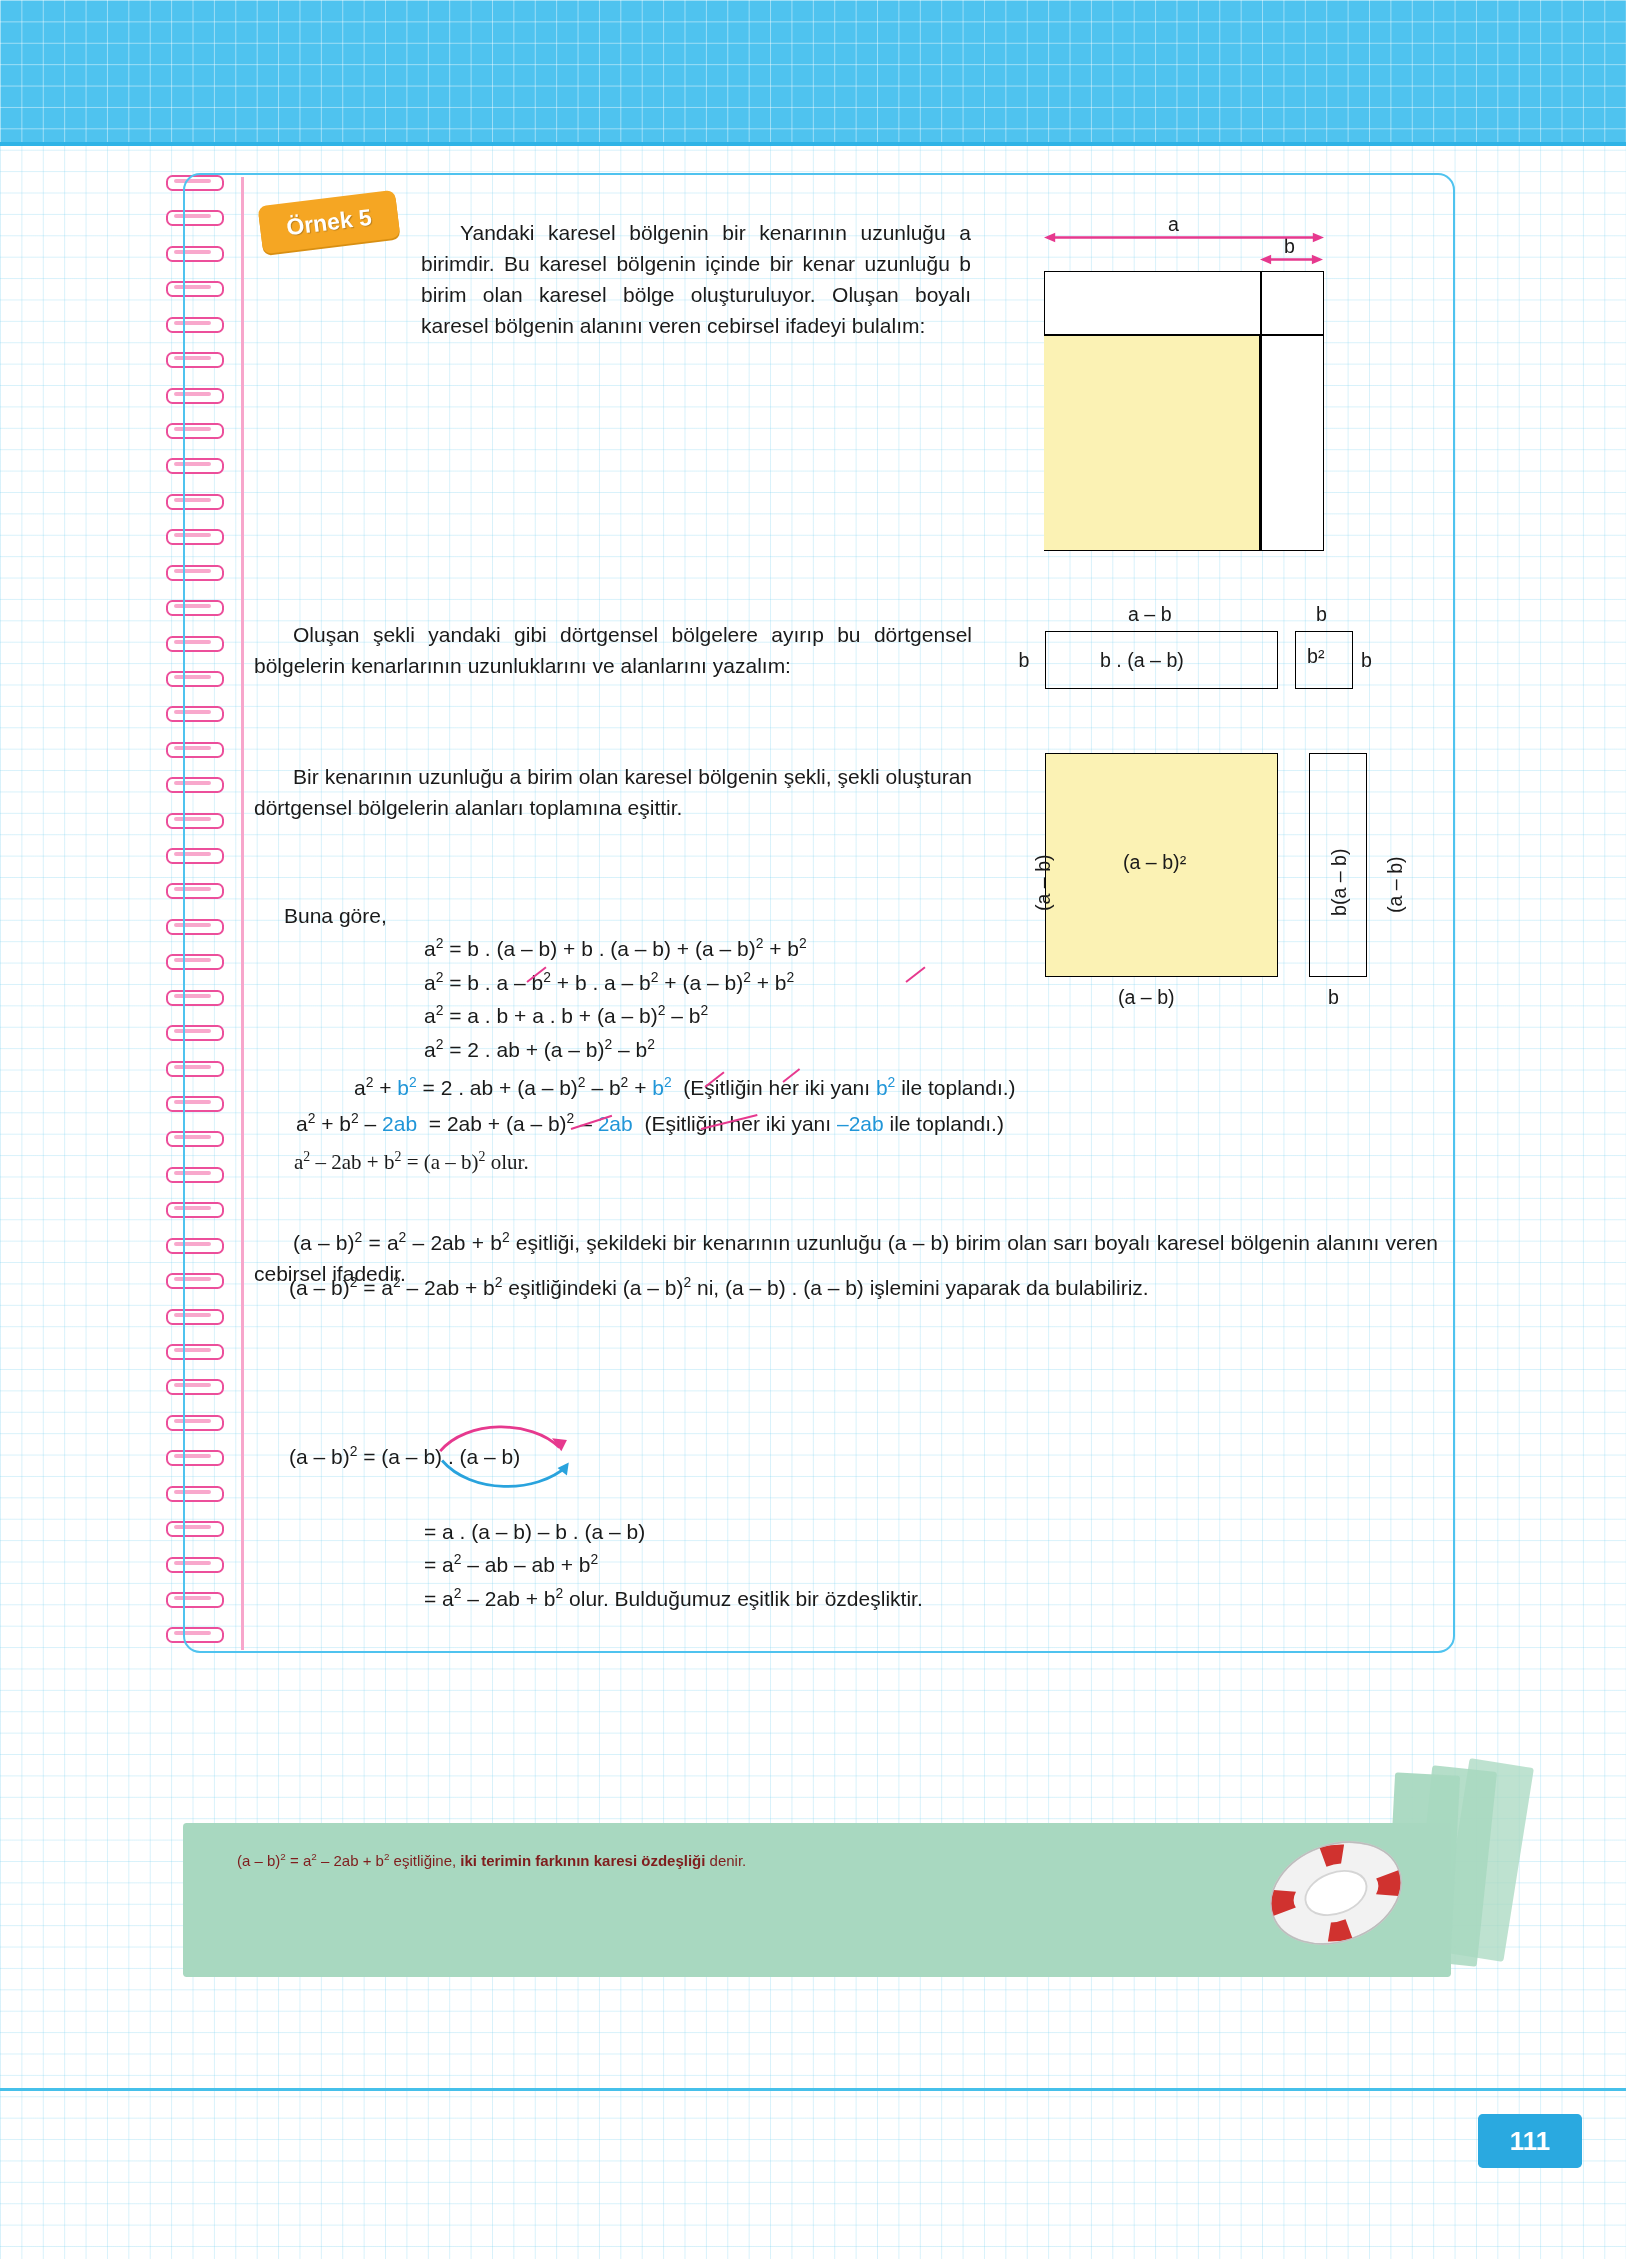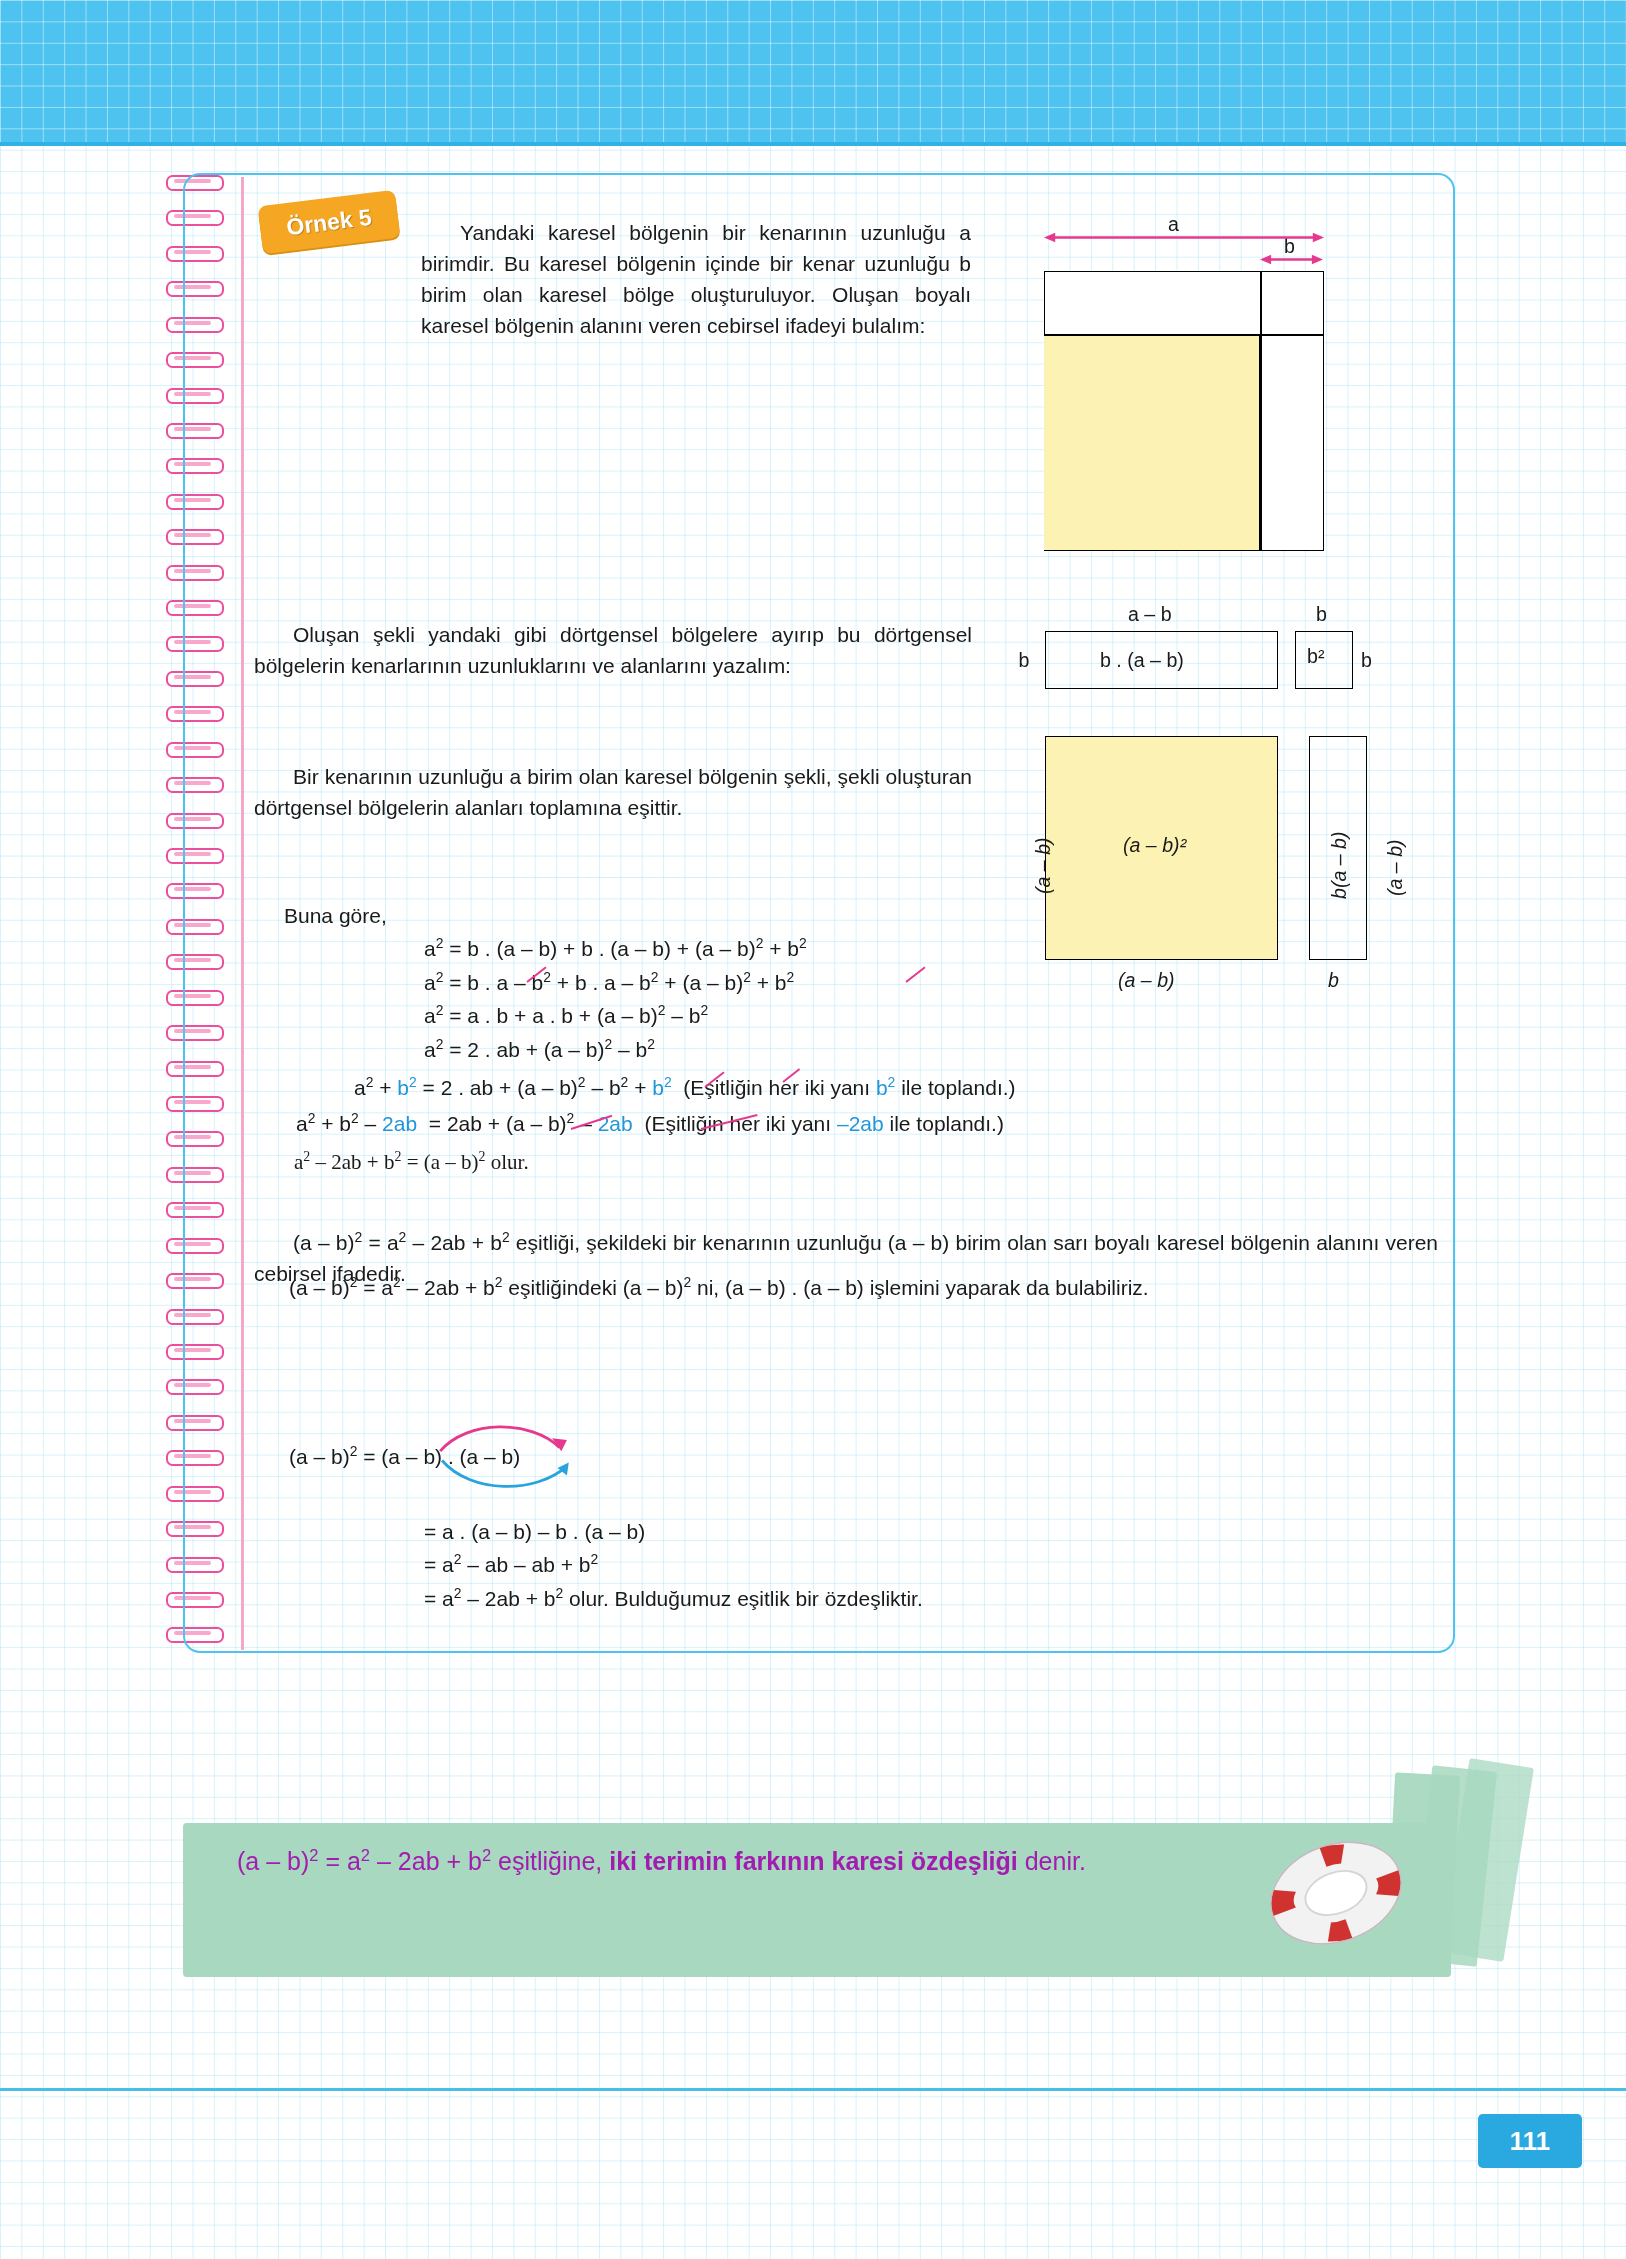--- a/index.html
+++ b/index.html
@@ -99,7 +99,7 @@
   .fig2 .c2{position:absolute;left:296px;top:48px;font-size:19.6px;}
 
   
-  .fig3{position:absolute;left:1011px;top:736px;width:392px;height:324px;font-style:italic;}
+  .fig3{position:absolute;left:1011px;top:753px;width:392px;height:324px;}
   .fig3 .sq{position:absolute;left:34px;top:0px;width:233px;height:224px;background:#fbf2b4;border:1.9px solid #000;box-sizing:border-box;}
   .fig3 .tallb{position:absolute;left:298px;top:0px;width:58px;height:224px;border:1.9px solid #000;box-sizing:border-box;}
   .fig3 .sqlab{position:absolute;left:112px;top:98px;font-size:19.6px;}

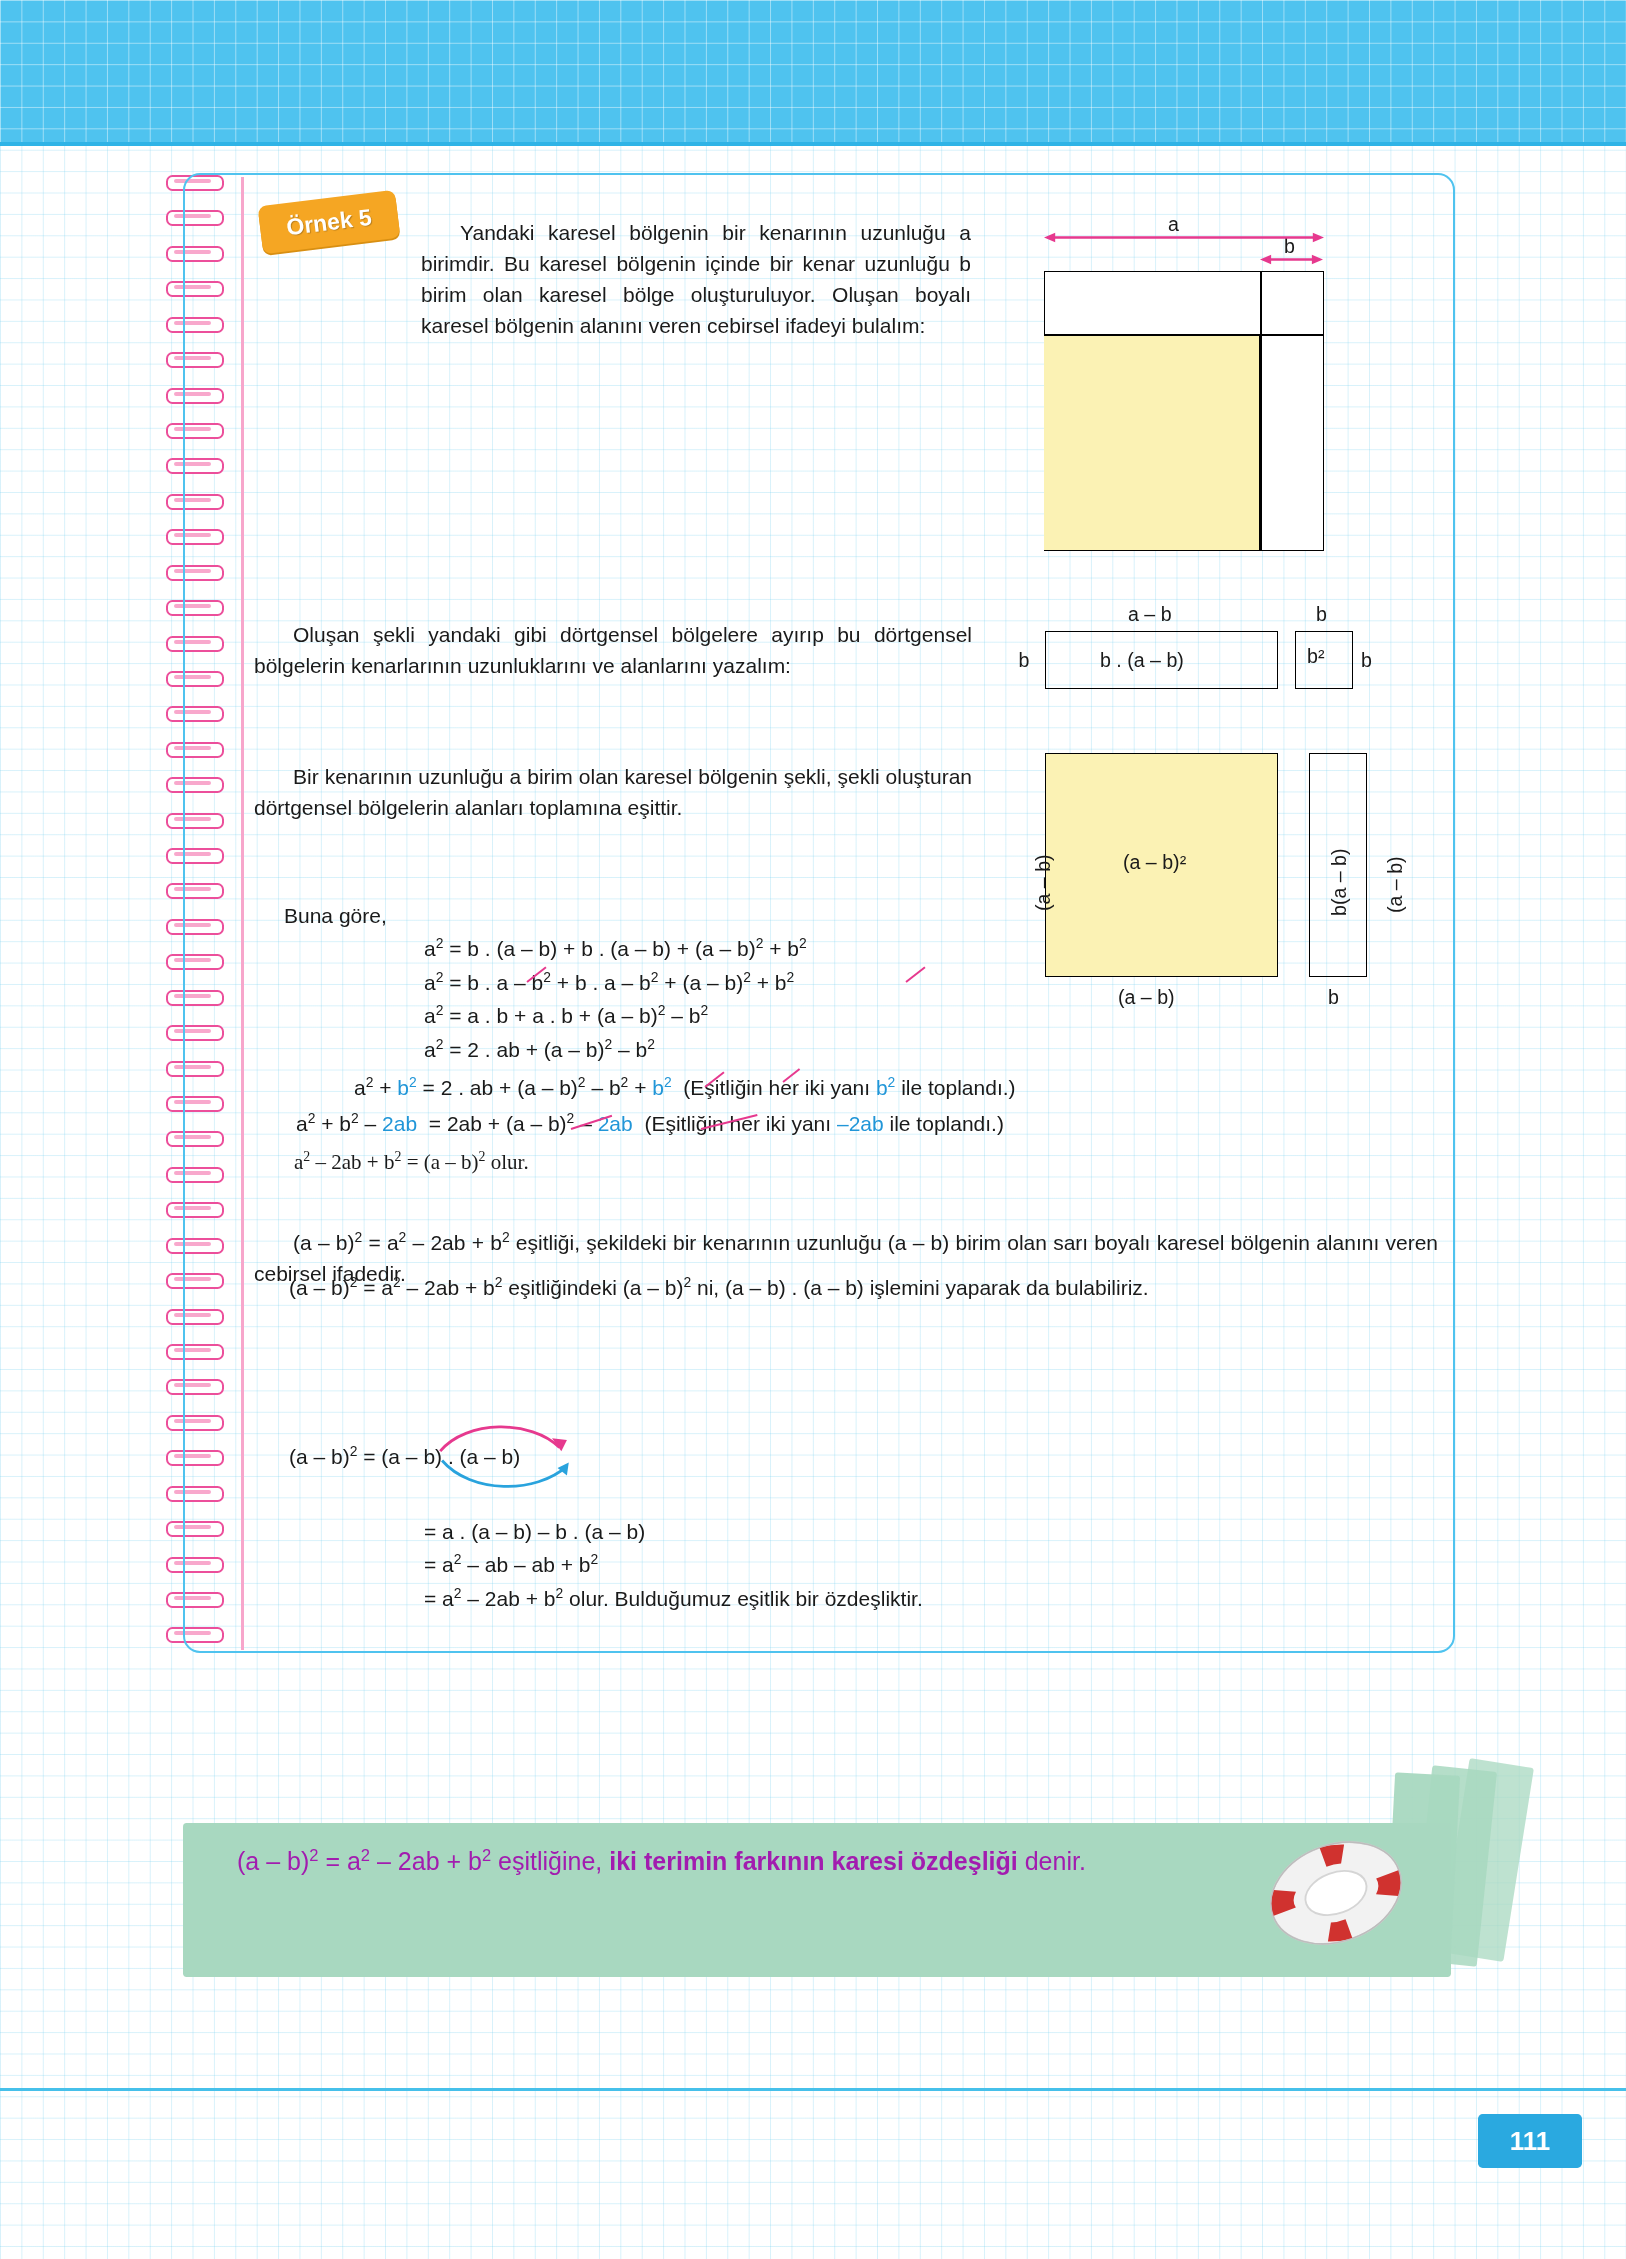--- a/index.html
+++ b/index.html
@@ -118,7 +118,7 @@
     position:absolute;left:183px;top:1823px;width:1268px;height:154px;
     background:#a8d8c0;border-radius:3.7px;
   }
-  .greenbox .gtxt{position:absolute;font-size:25px;line-height:34px;color:#a21caf;}
+  .greenbox .gtxt{position:absolute;font-size:15px;line-height:34px;color:#7f1d1d;}
   .pages-deco{position:absolute;left:1342px;top:1753px;width:186px;height:224px;}
   .page-sheet{position:absolute;background:#a8d8c0;border-radius:2.8px;}
 

